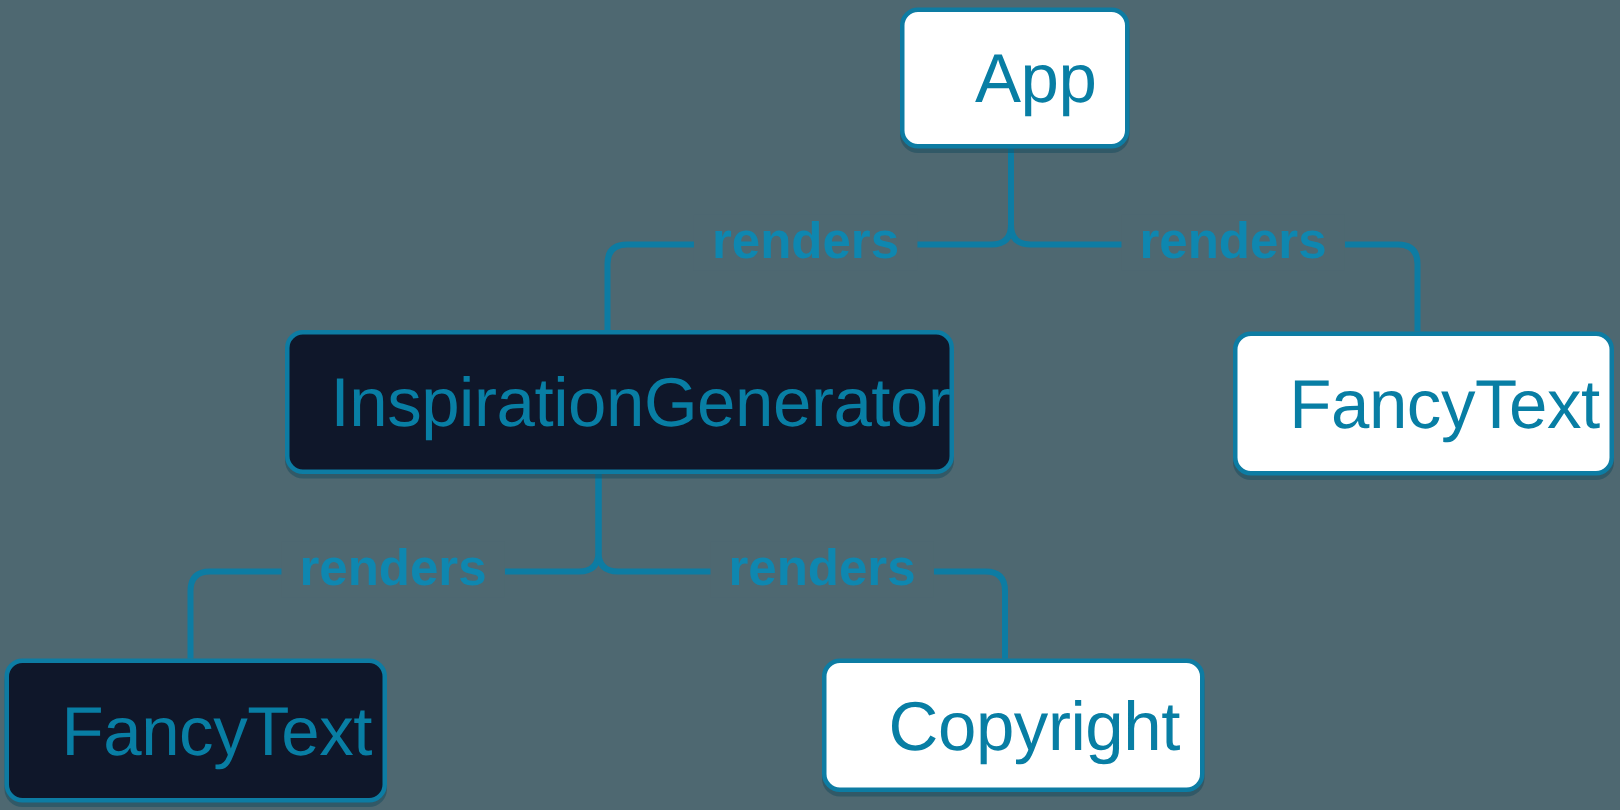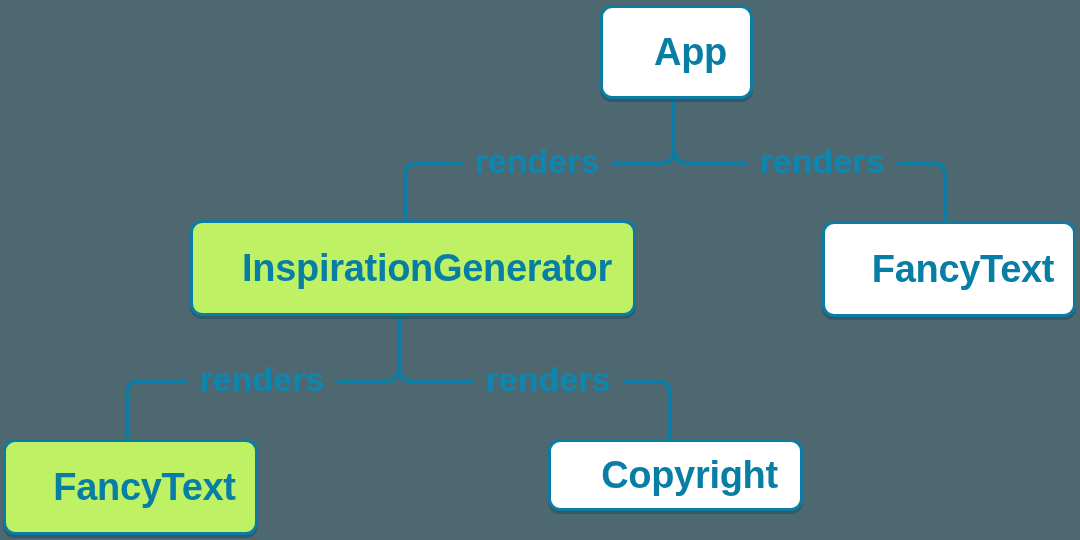--- a/index.html
+++ b/index.html
@@ -37,8 +37,8 @@
     border-radius: 12px;
     box-shadow: 0 3px 0 rgba(16, 70, 92, 0.45);
     color: #087ea4;
-    font-size: 38px;
-    font-weight: 700;
+    font-size: 46px;
+    font-weight: 400;
     letter-spacing: -0.3px;
     white-space: nowrap;
     padding-left: 28px;

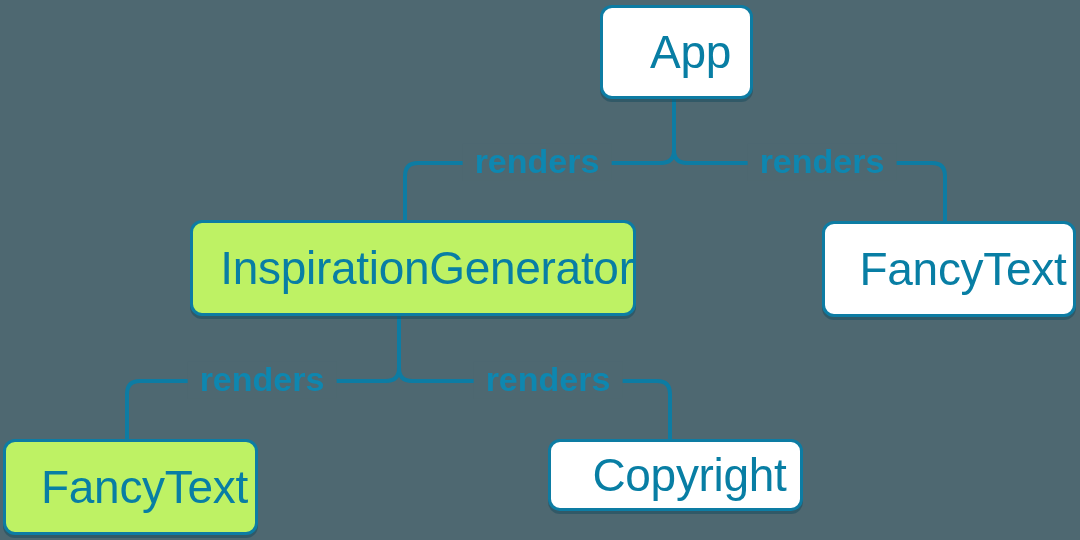--- a/index.html
+++ b/index.html
@@ -44,7 +44,7 @@
     padding-left: 28px;
   }
   .node.white { background: #ffffff; }
-  .node.highlight { background: #bef264; }
+  .node.highlight { background: #0f172a; }
 
   .node-app        { left: 600px; top: 5px;   width: 153px; height: 94px; }
   .node-inspgen    { left: 190px; top: 220px; width: 446px; height: 96px; }

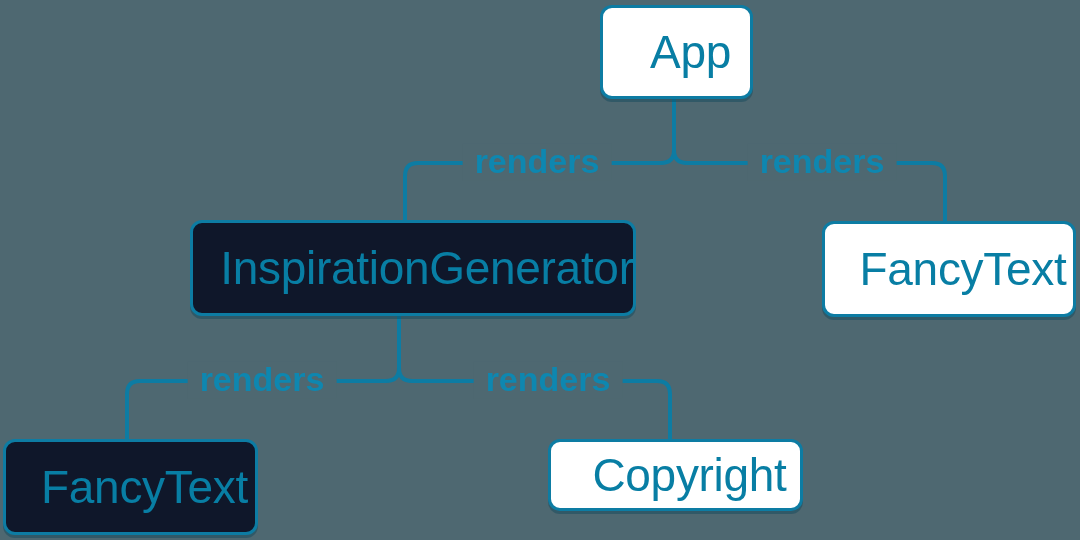--- a/index.html
+++ b/index.html
@@ -50,7 +50,7 @@
   .node-inspgen    { left: 190px; top: 220px; width: 446px; height: 96px; }
   .node-fancy-r    { left: 822px; top: 221px; width: 254px; height: 96px; }
   .node-fancy-l    { left: 3px;   top: 439px; width: 255px; height: 96px; }
-  .node-copyright  { left: 548px; top: 439px; width: 255px; height: 72px; }
+  .node-copyright  { left: 548px; top: 439px; width: 255px; height: 89px; }
 
   .edge-label {
     position: absolute;

